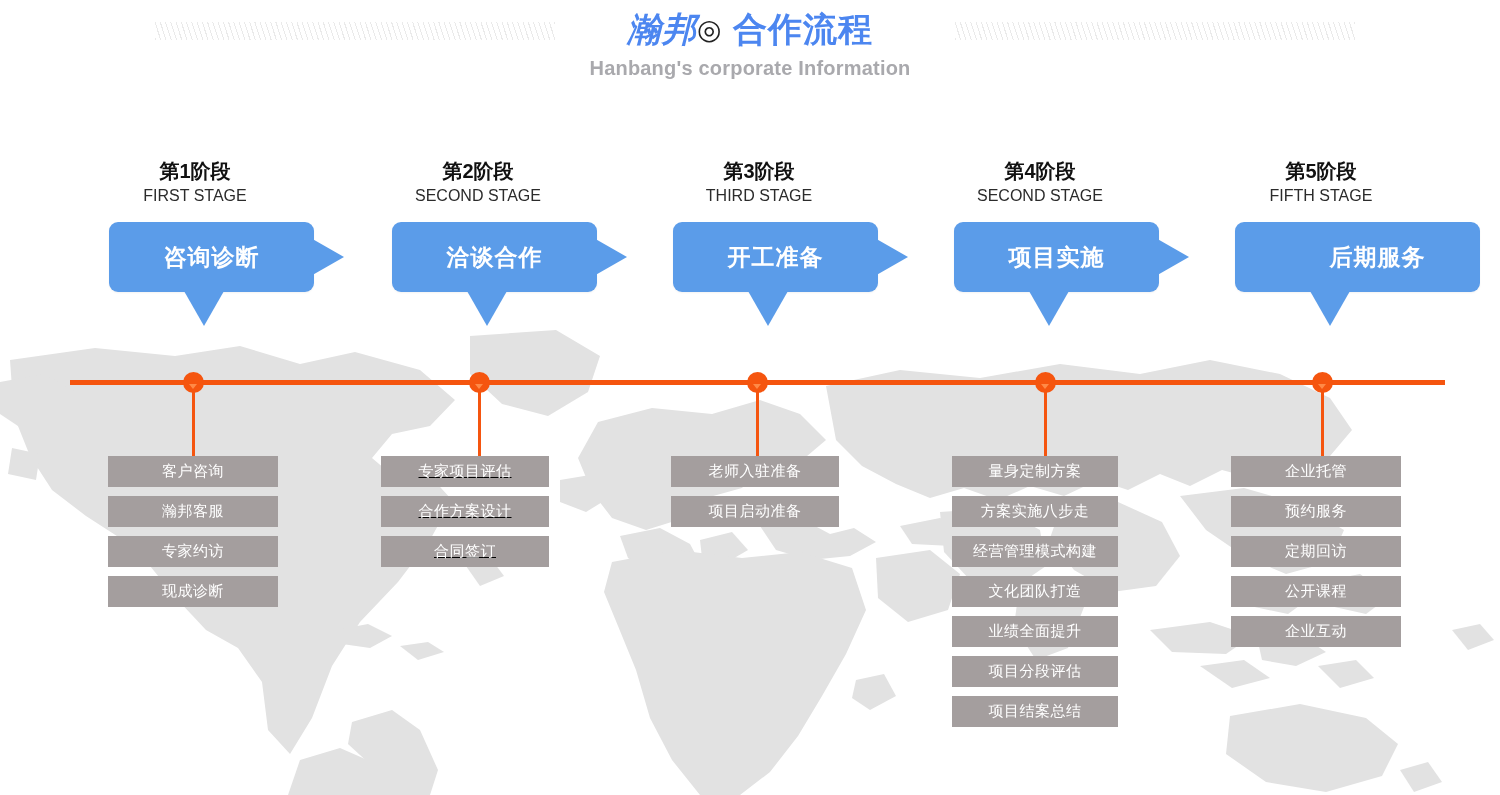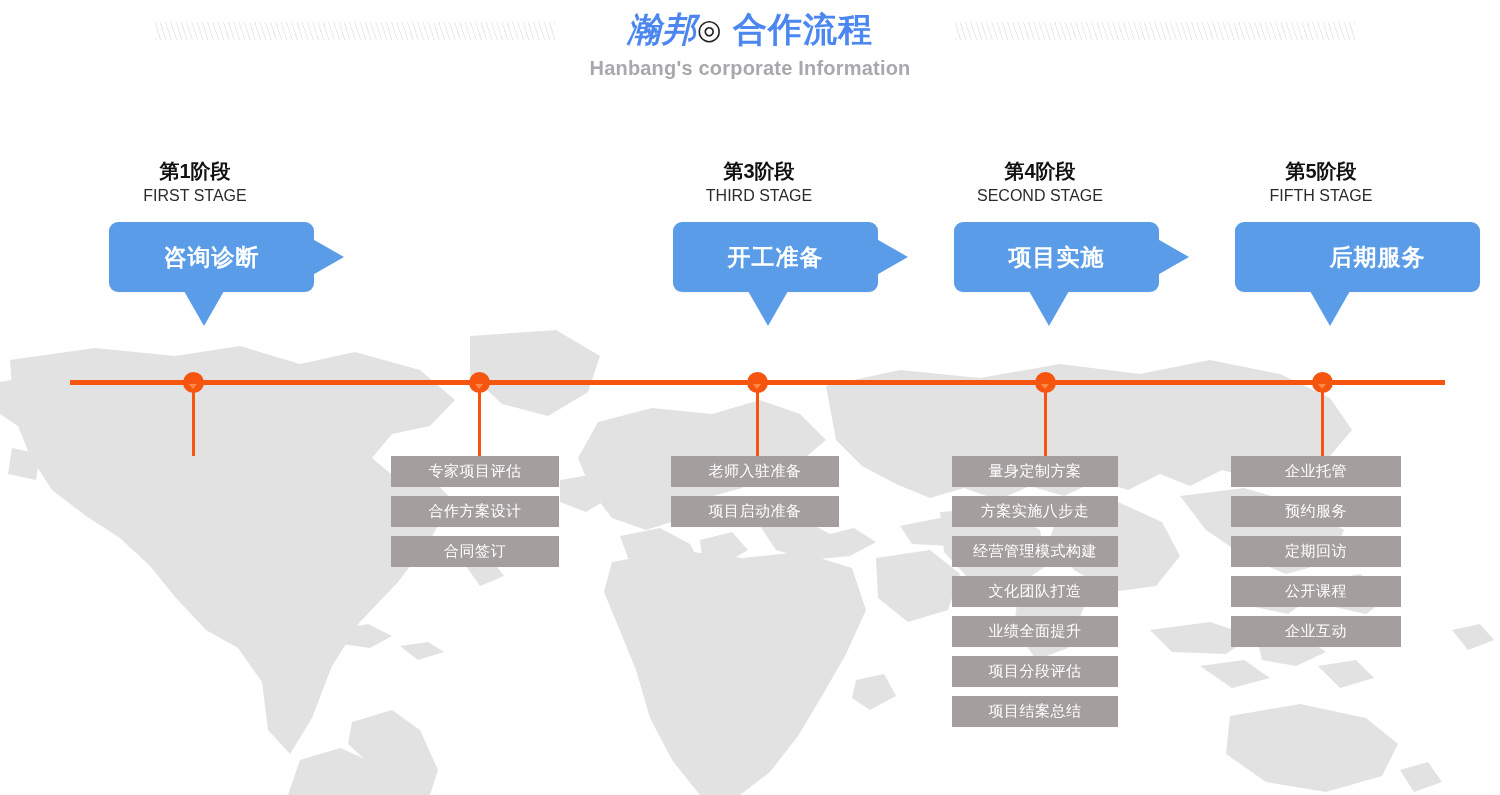--- a/index.html
+++ b/index.html
@@ -301,6 +301,17 @@
   <div class="tl-dot" style="left:193px;"></div>
   <div class="tl-drop" style="left:193px; height:74px;"></div>
 
+  <div class="stage" style="left:348px;">
+    <div class="stage-title">第2阶段</div>
+    <div class="stage-sub">SECOND STAGE</div>
+    <div class="banner-wrap">
+      <div class="banner" style="left:44px;">
+        <span class="banner-label">洽谈合作</span>
+      </div>
+      <div class="banner-arrow" style="left:244px;"></div>
+      <div class="banner-tail" style="left:119px;"></div>
+    </div>
+  </div>
   <div class="tl-dot" style="left:479px;"></div>
   <div class="tl-drop" style="left:479px; height:74px;"></div>
   <div class="items" style="left:391px; width:168px;">

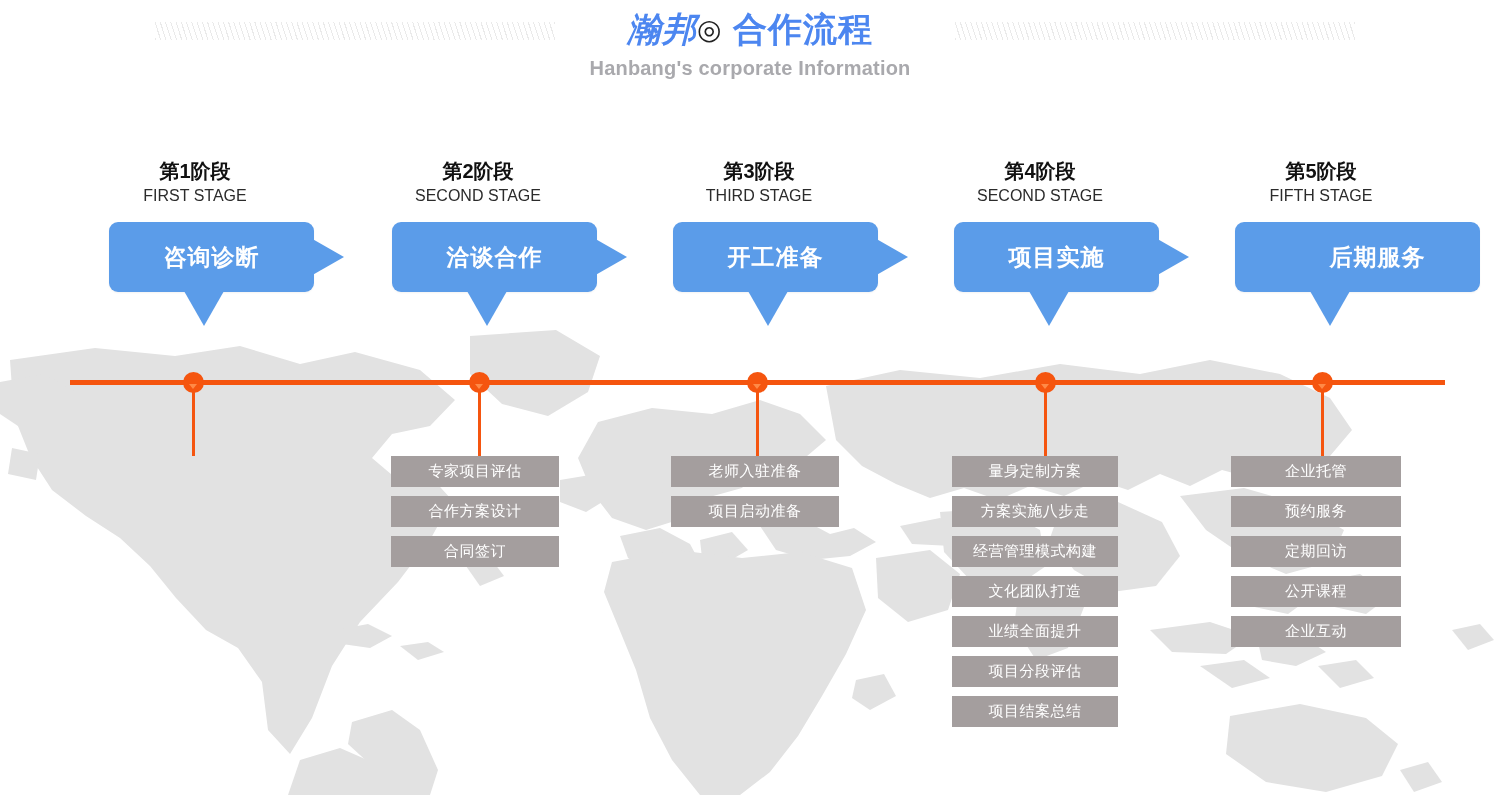--- a/index.html
+++ b/index.html
@@ -300,6 +300,12 @@
   </div>
   <div class="tl-dot" style="left:193px;"></div>
   <div class="tl-drop" style="left:193px; height:74px;"></div>
+  <div class="items" style="left:108px;">
+    <div class="item-box">客户咨询</div>
+    <div class="item-box">瀚邦客服</div>
+    <div class="item-box">专家约访</div>
+    <div class="item-box">现成诊断</div>
+  </div>
 
   <div class="stage" style="left:348px;">
     <div class="stage-title">第2阶段</div>

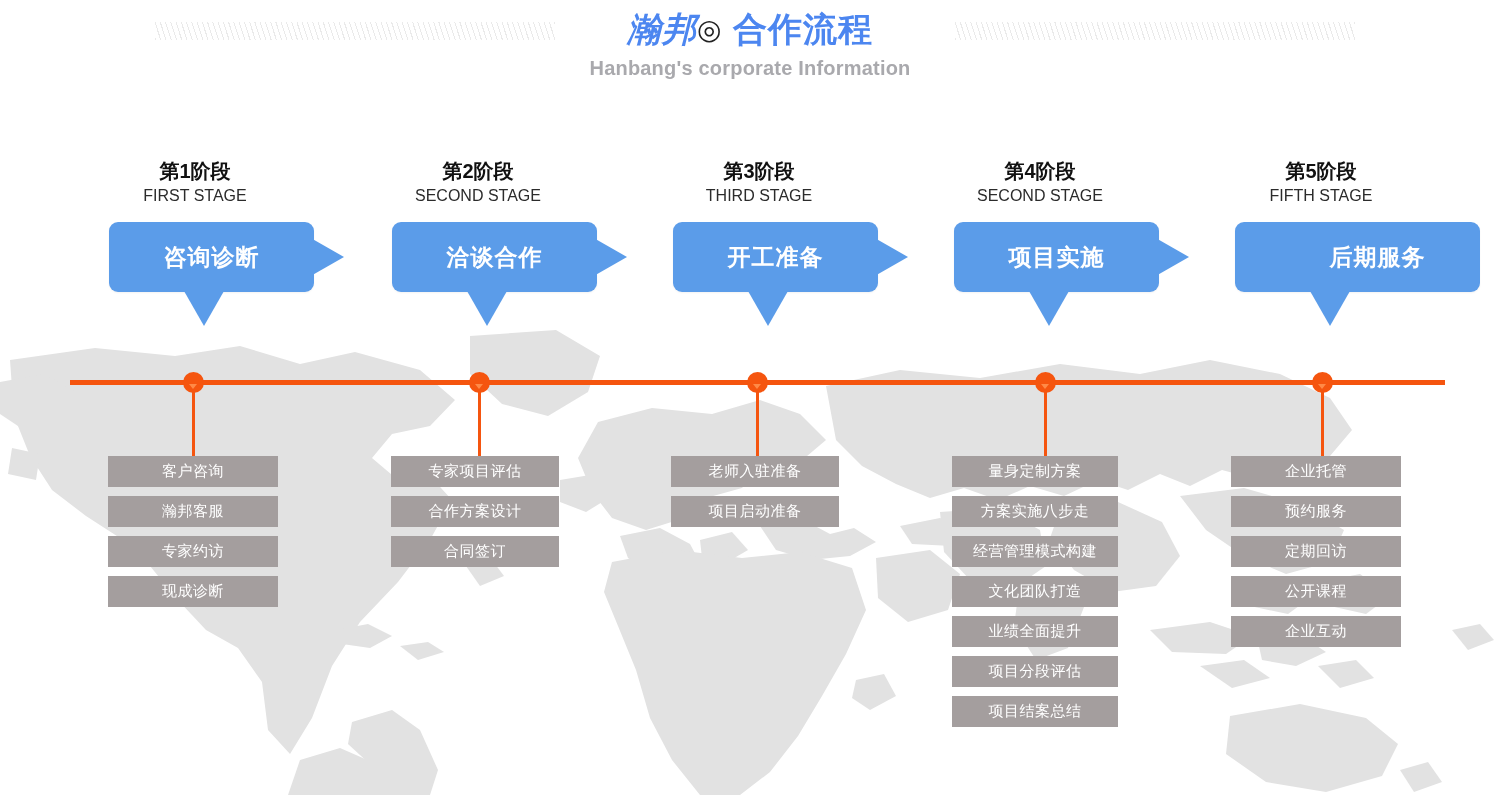--- a/index.html
+++ b/index.html
@@ -320,7 +320,7 @@
   </div>
   <div class="tl-dot" style="left:479px;"></div>
   <div class="tl-drop" style="left:479px; height:74px;"></div>
-  <div class="items" style="left:391px; width:168px;">
+  <div class="items" style="left:381px; width:168px;text-decoration:underline;">
     <div class="item-box">专家项目评估</div>
     <div class="item-box">合作方案设计</div>
     <div class="item-box">合同签订</div>

